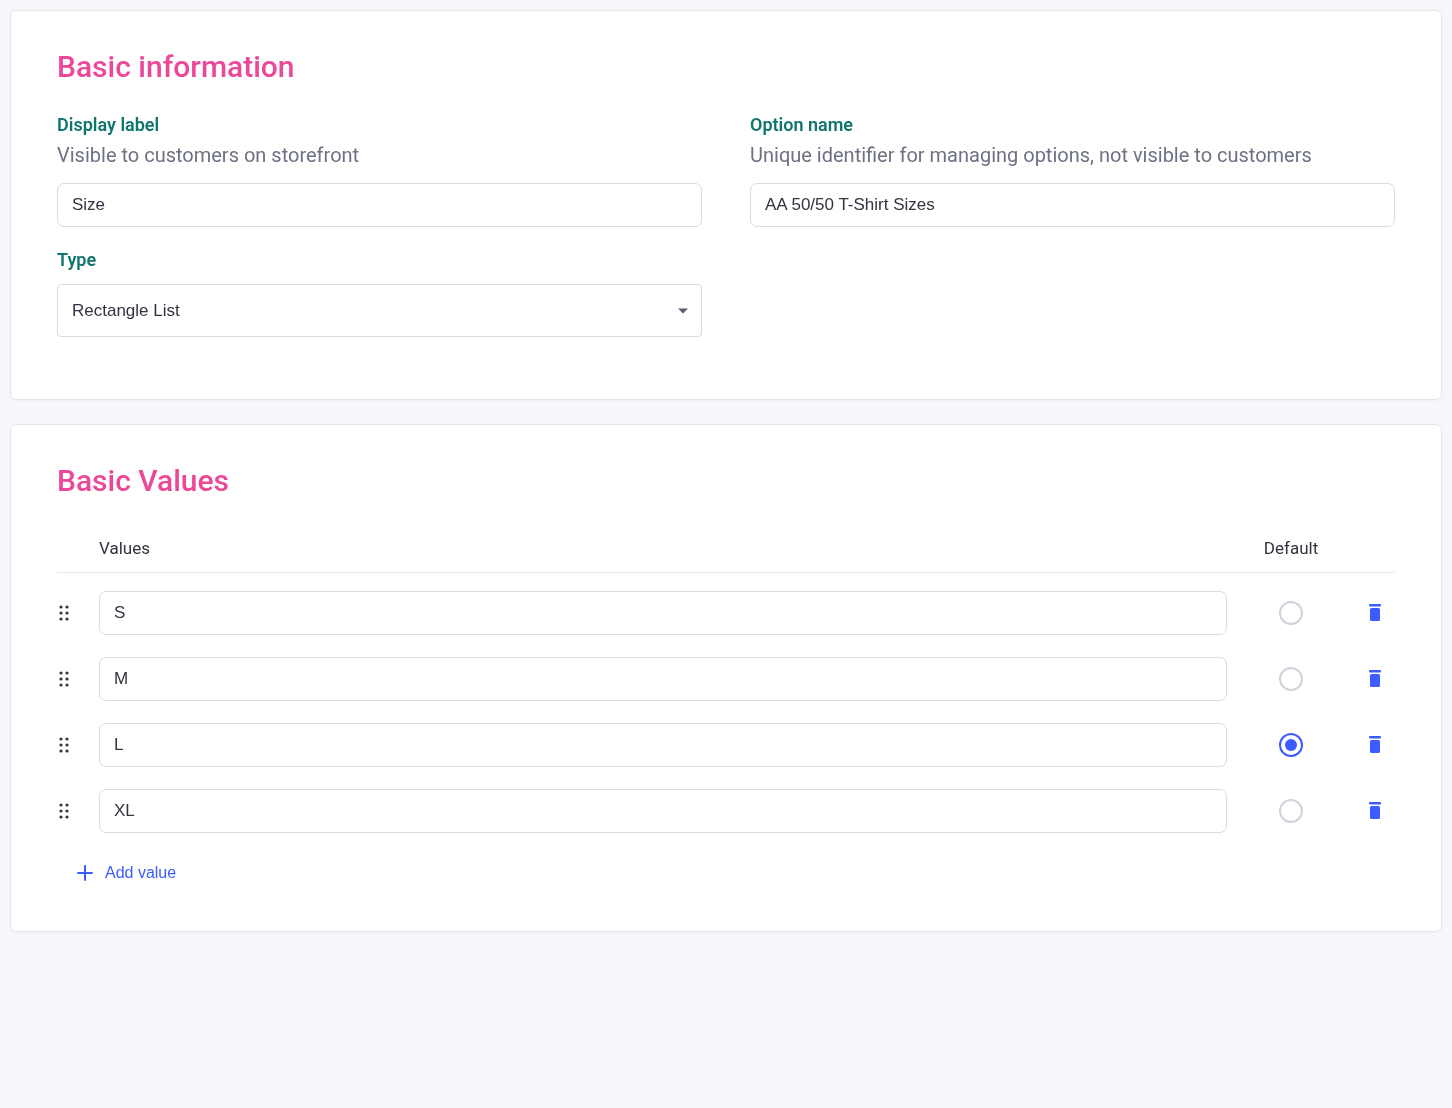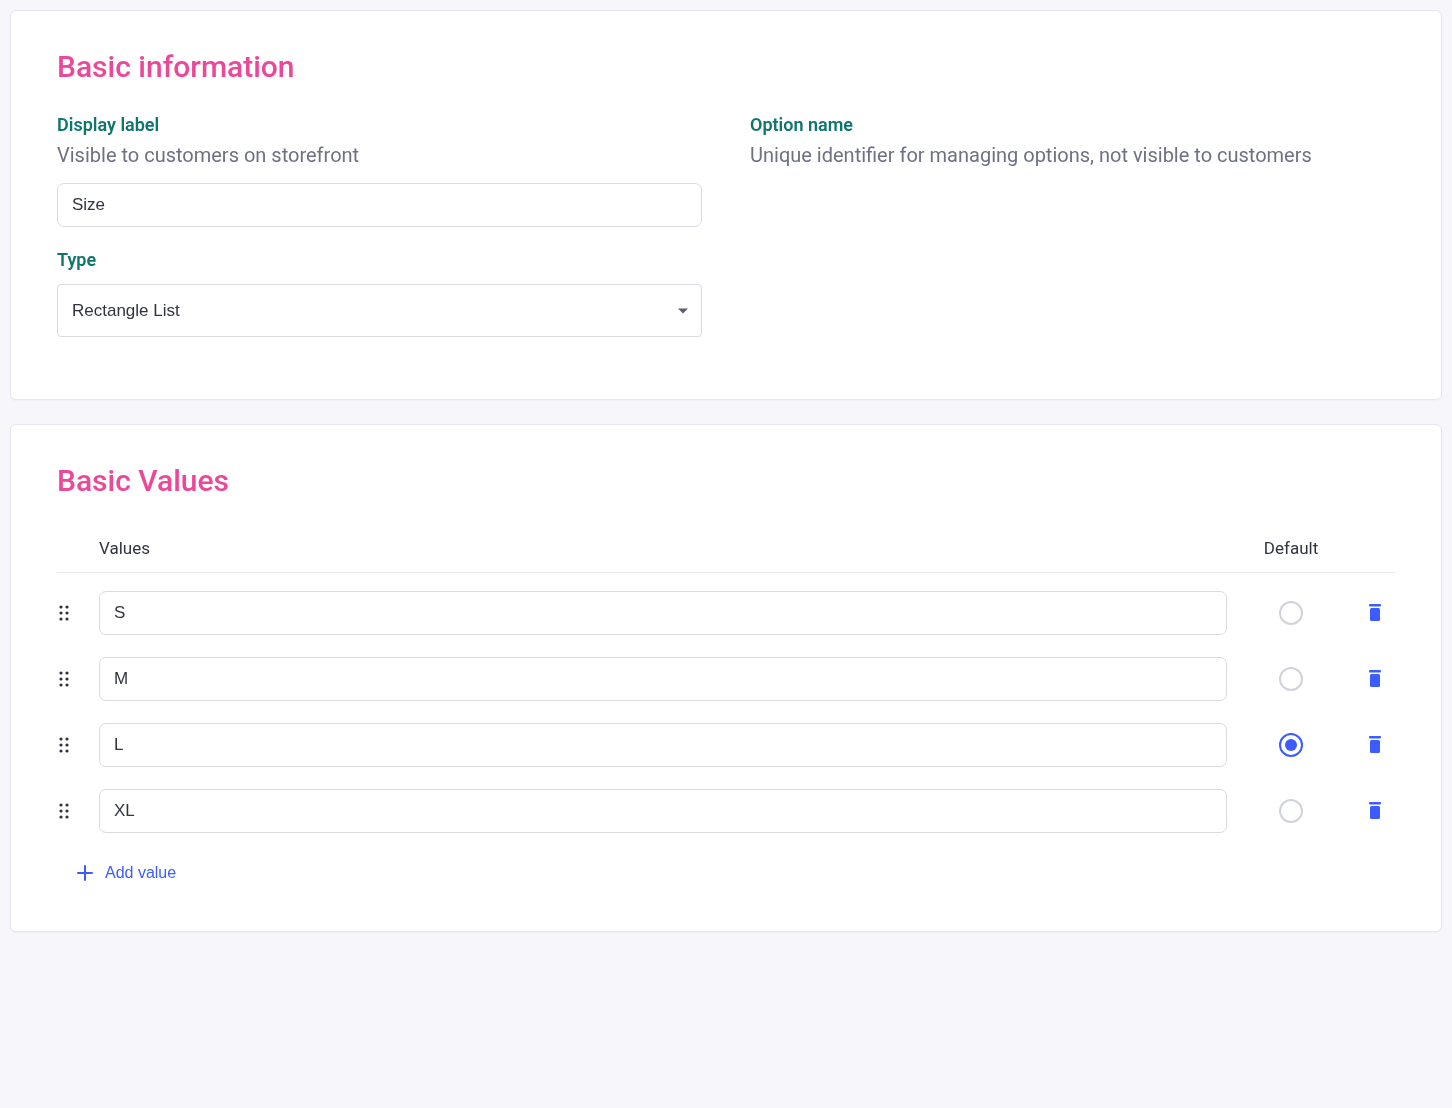--- a/index.html
+++ b/index.html
@@ -181,6 +181,7 @@
     <div class="field">
       <div class="field-label">Option name</div>
       <div class="field-help">Unique identifier for managing options, not visible to customers</div>
+      <input class="input" type="text" value="AA 50/50 T-Shirt Sizes" style="">
     </div>
   </div>
 

